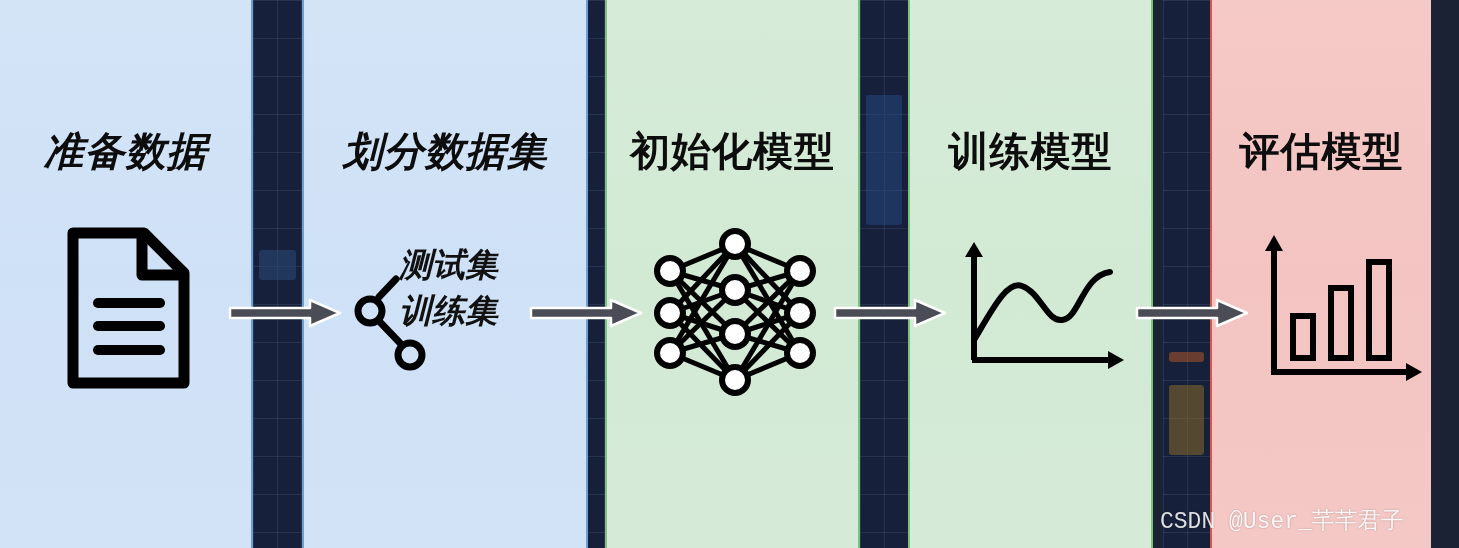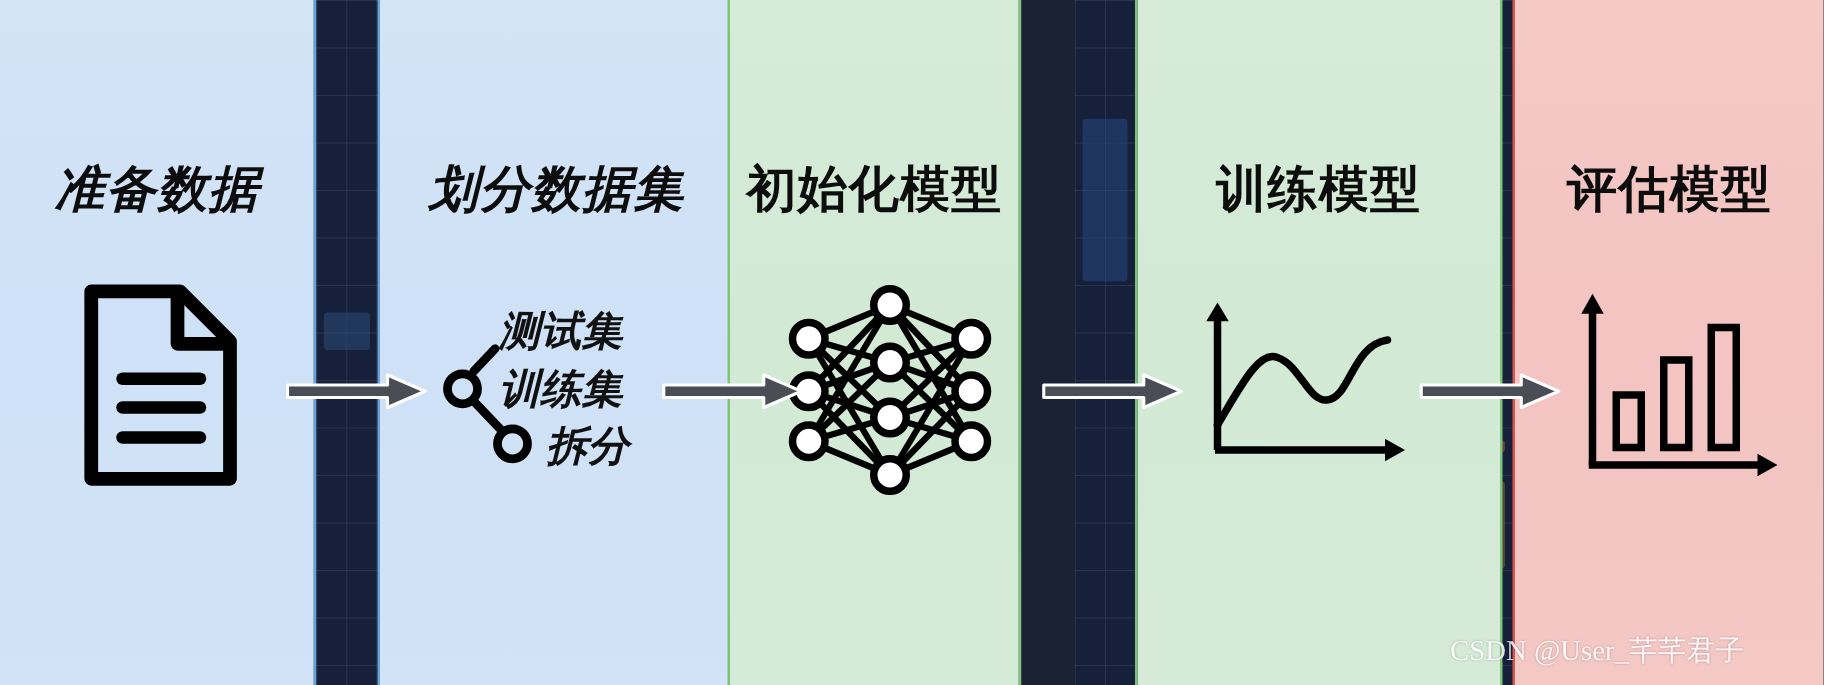--- a/index.html
+++ b/index.html
@@ -86,7 +86,7 @@
   </div>
 </div>
 
-<div class="panel green" style="left:582px;width:235px;">
+<div class="panel green" style="left:605px;width:255px;">
   <div class="title">初始化模型</div>
   <svg class="icon" style="left:38px;top:228px;" width="180" height="170" viewBox="0 0 180 170">
     <g stroke="#000" stroke-width="5">

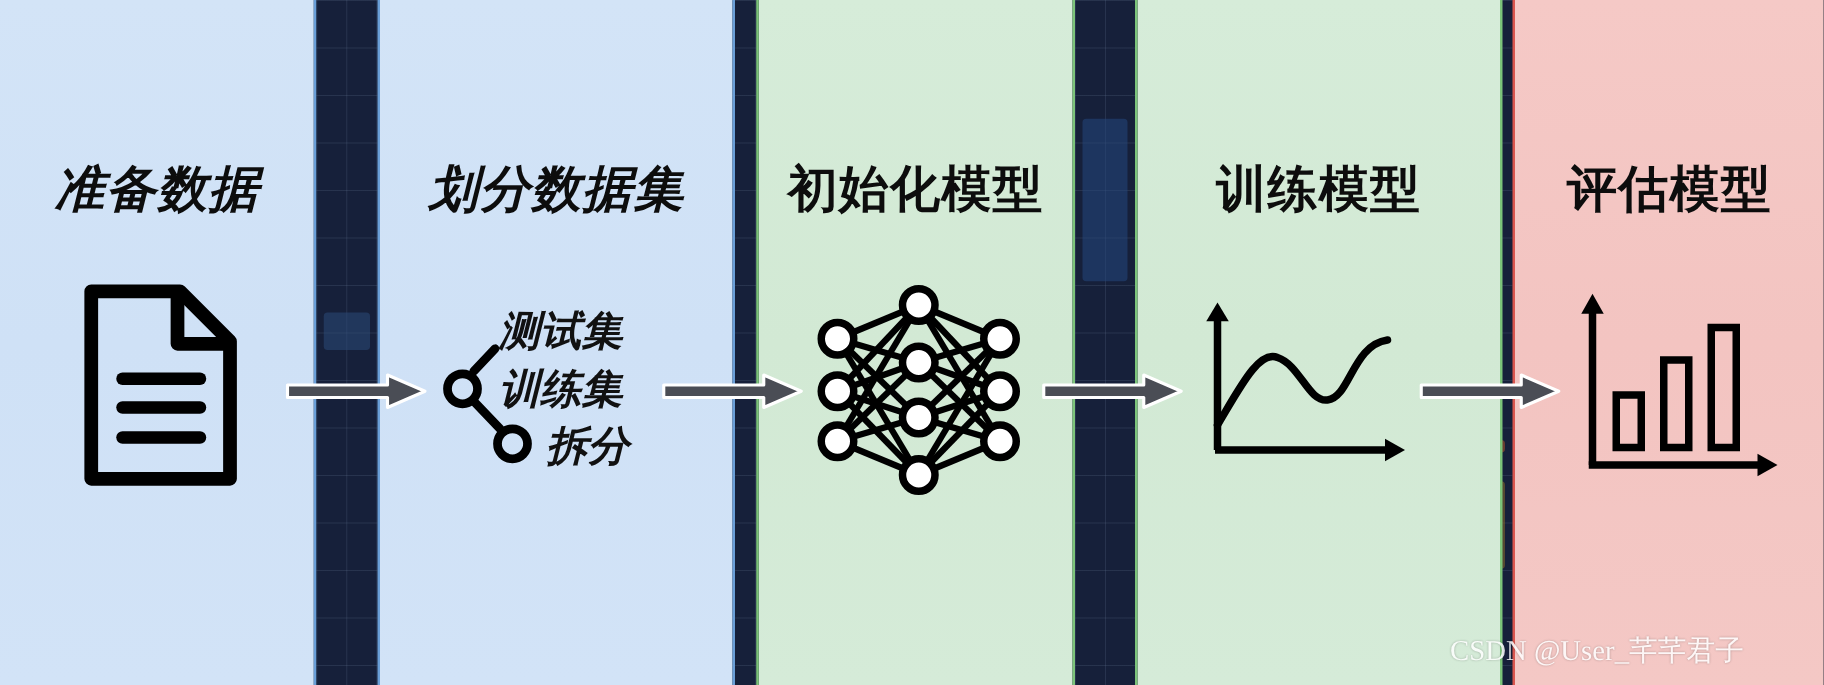--- a/index.html
+++ b/index.html
@@ -130,7 +130,7 @@
   </svg>
 </div>
 
-<div class="panel green" style="left:908px;width:294px;">
+<div class="panel green" style="left:908px;width:245px;">
   <div class="title">训练模型</div>
   <svg class="icon" style="left:52px;top:240px;" width="170" height="135" viewBox="0 0 170 135">
     <line x1="12" y1="14" x2="12" y2="120" stroke="#000" stroke-width="6"></line>

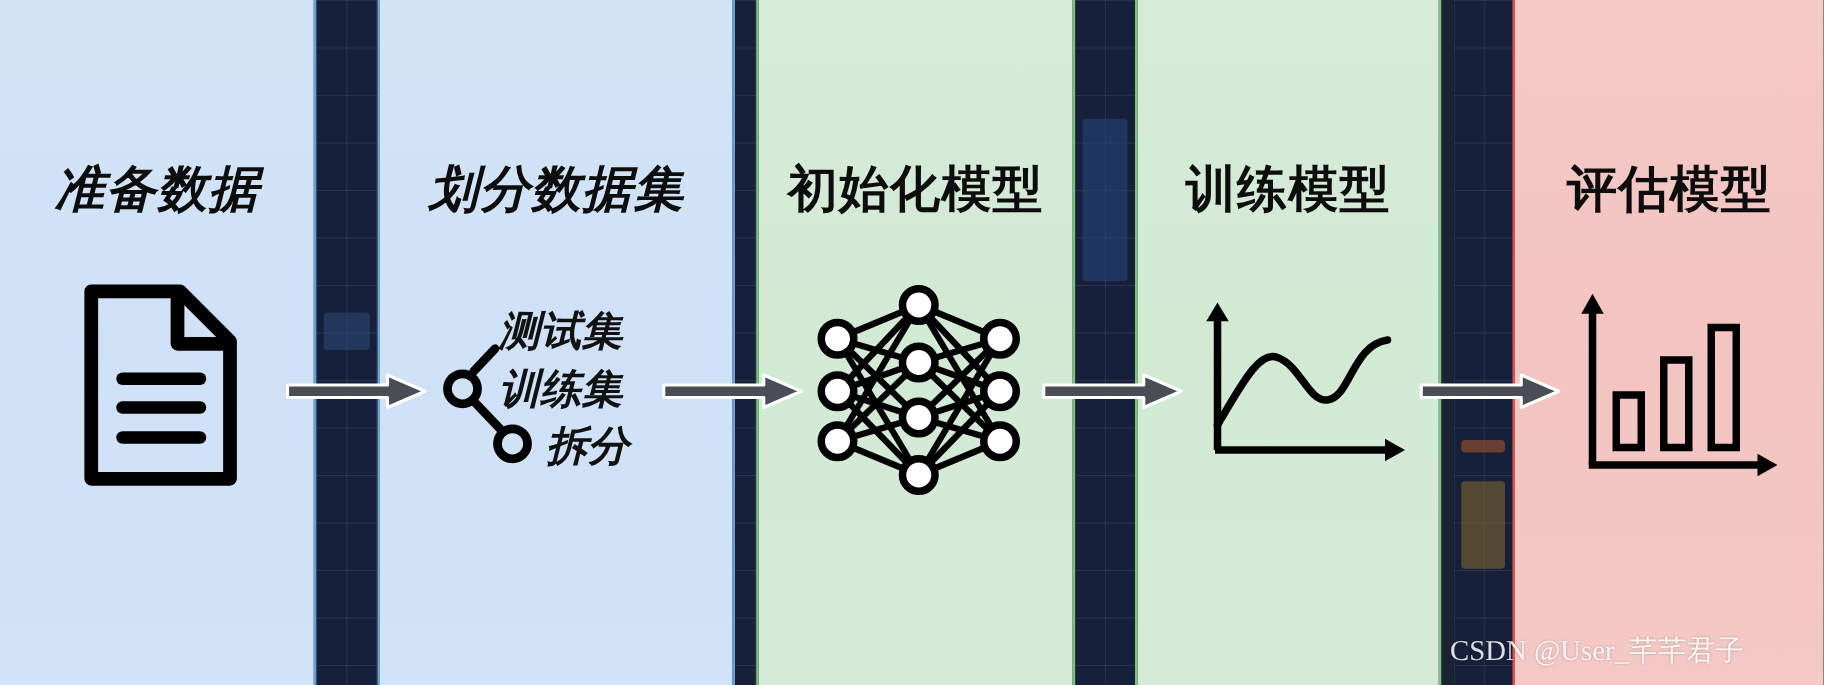--- a/index.html
+++ b/index.html
@@ -141,7 +141,7 @@
   </svg>
 </div>
 
-<div class="panel pink" style="left:1210px;width:249px;">
+<div class="panel pink" style="left:1210px;width:221px;">
   <div class="title">评估模型</div>
   <svg class="icon" style="left:48px;top:232px;" width="170" height="150" viewBox="0 0 170 150">
     <line x1="14" y1="16" x2="14" y2="140" stroke="#000" stroke-width="6"></line>

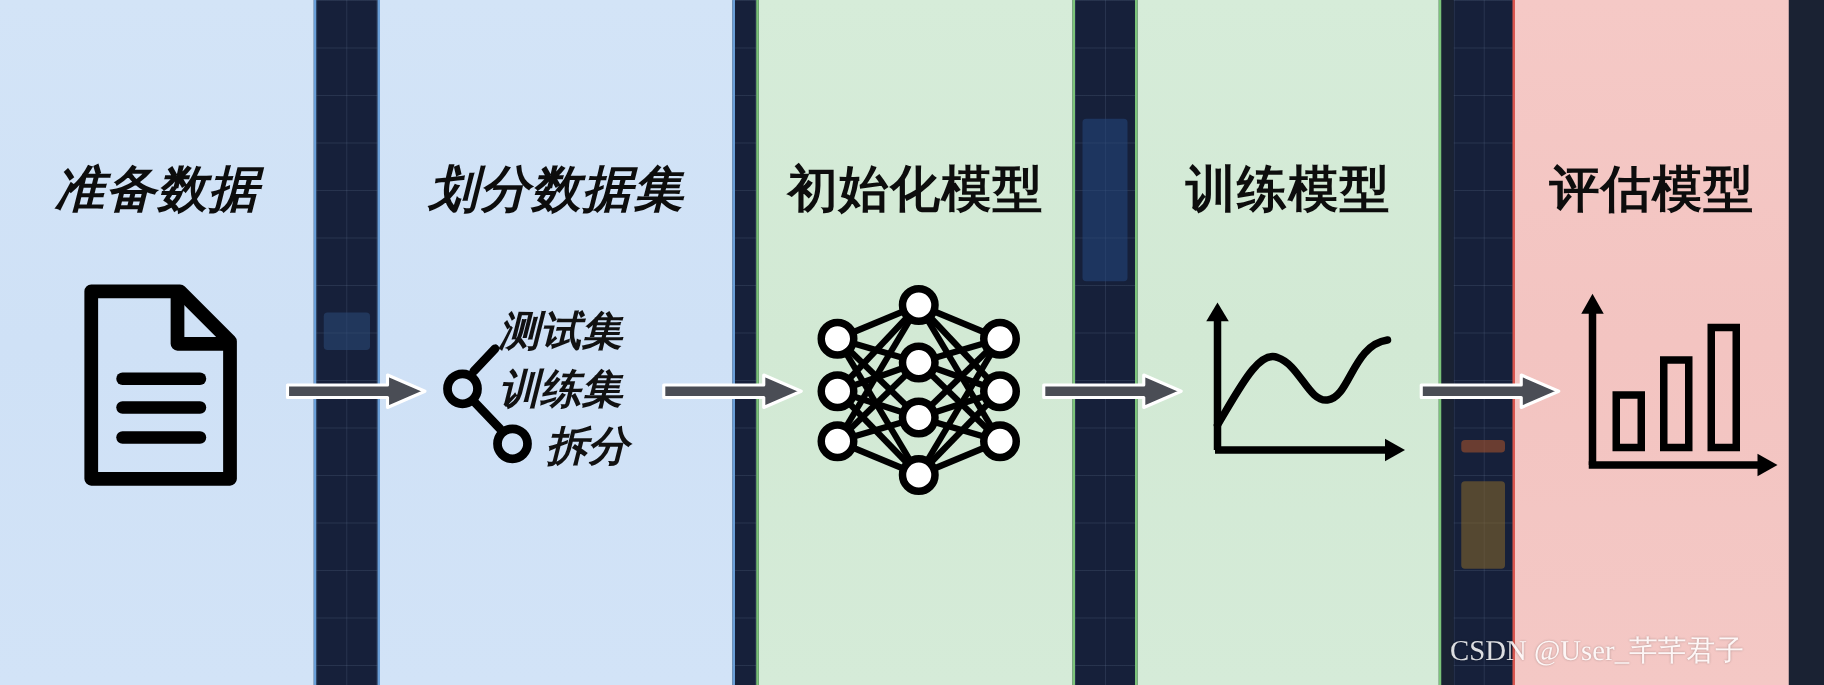--- a/index.html
+++ b/index.html
@@ -82,7 +82,6 @@
   <div class="split-labels" style="left:95px;top:242px;">
     <div>测试集</div>
     <div>训练集</div>
-    <div style="padding-left:38px;">拆分</div>
   </div>
 </div>
 

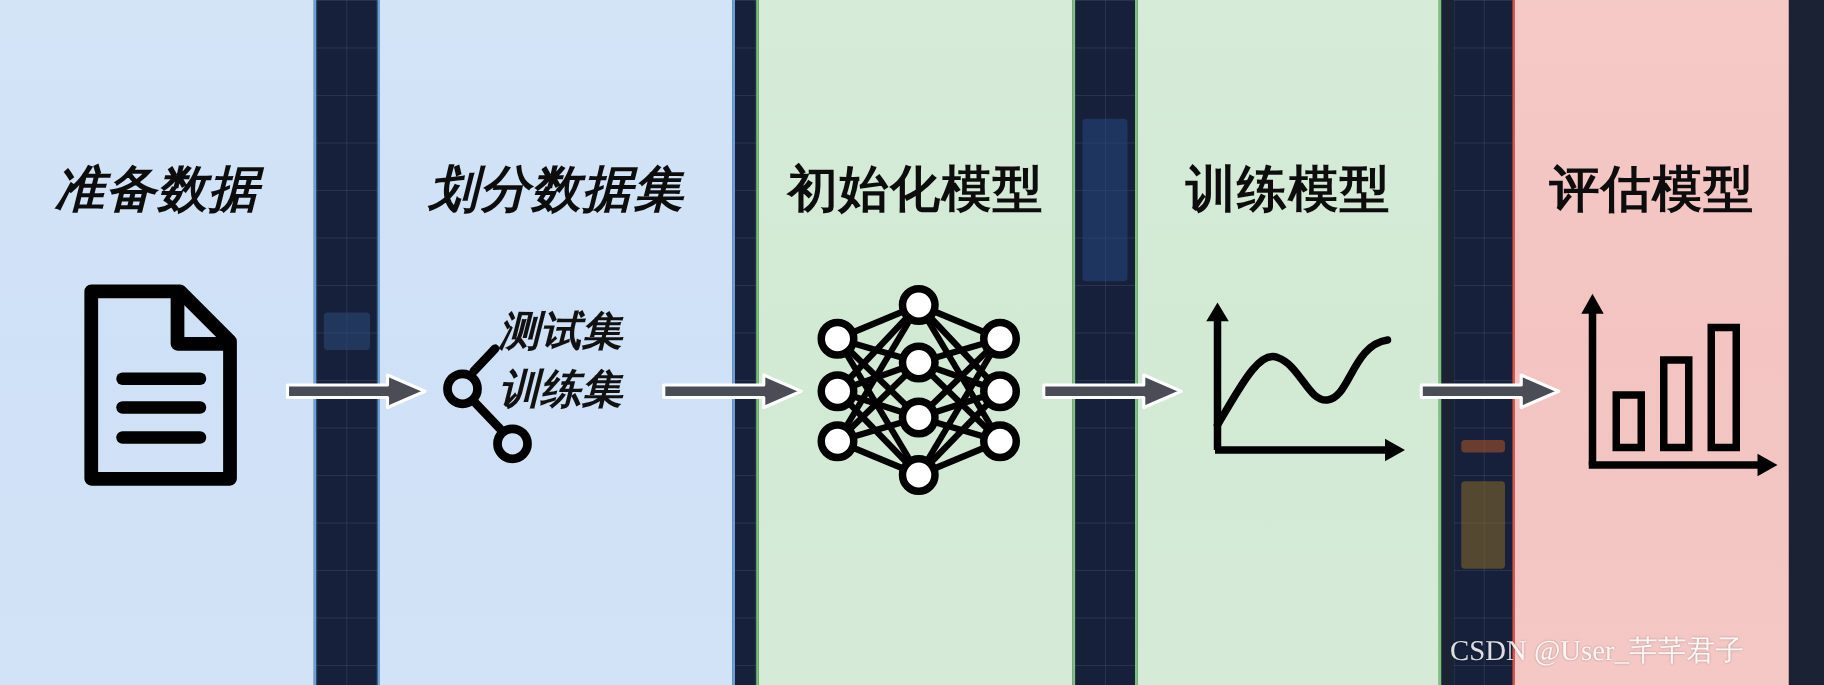--- a/index.html
+++ b/index.html
@@ -42,7 +42,7 @@
     position: absolute; left: 1160px; top: 505px;
     font-size: 23px; color: #ffffff; opacity: 0.85;
     text-shadow: 0 0 2px rgba(0,0,0,0.35);
-    font-family: Liberation Serif, serif;
+    font-family: Liberation Mono, monospace;
   }
 </style>
 </head>

